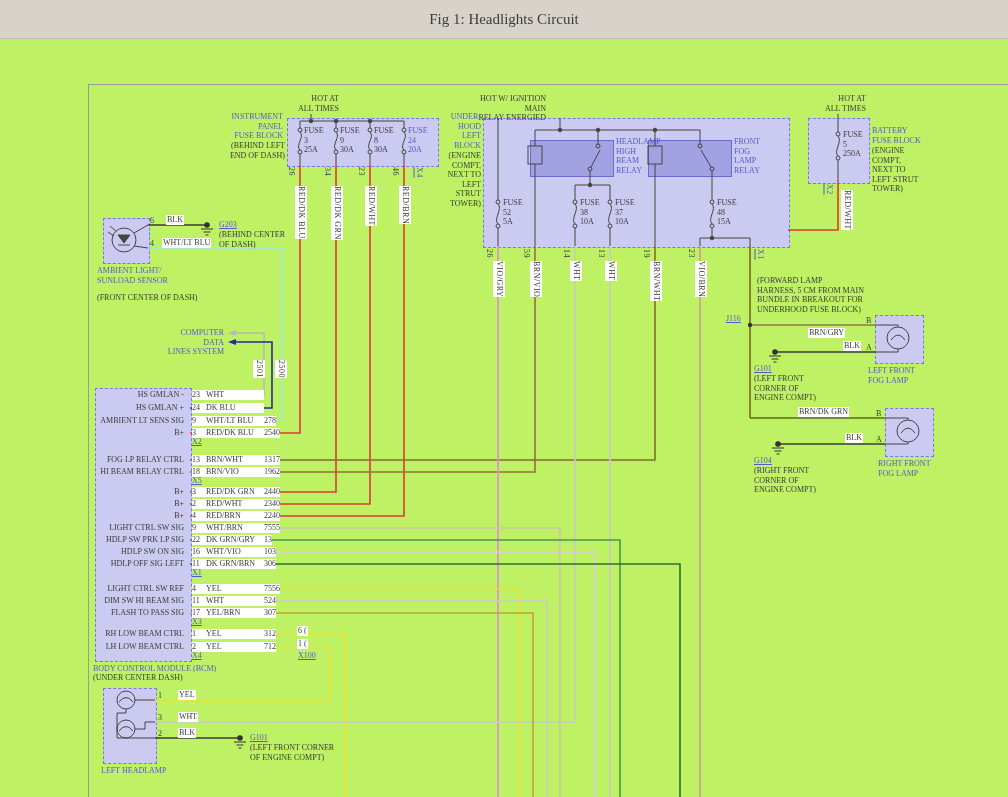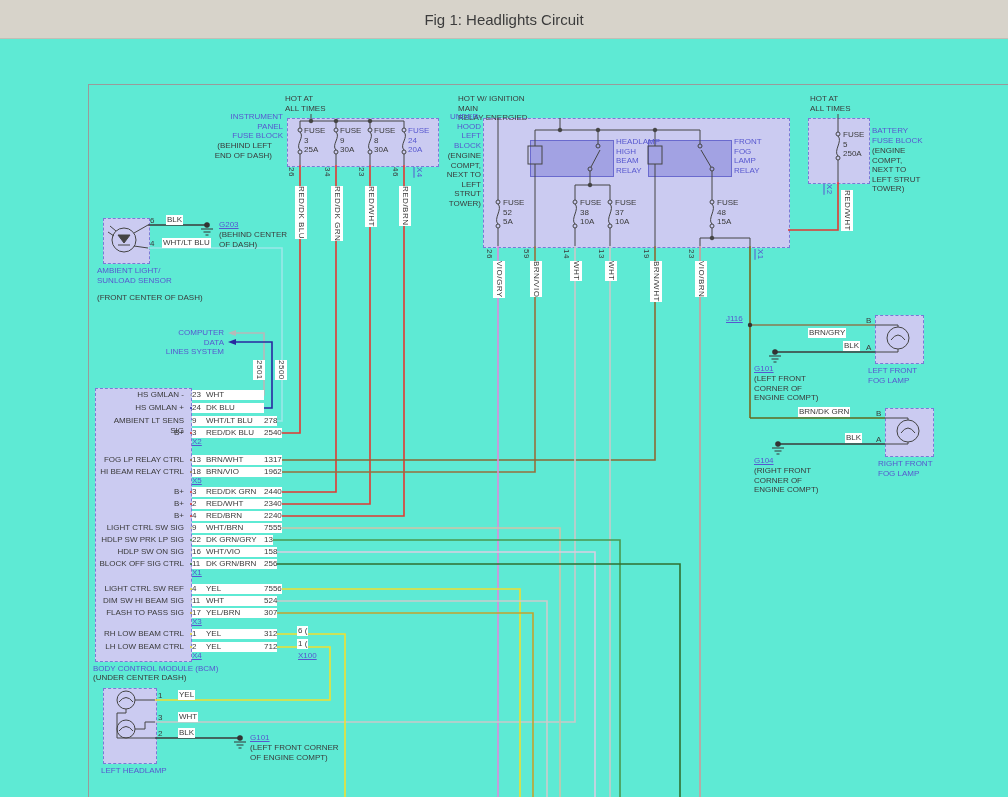--- a/index.html
+++ b/index.html
@@ -3,8 +3,8 @@
 <meta charset="utf-8">
 <style>
   html,body{margin:0;padding:0;background:#fff;}
-  #page{position:relative;width:1008px;height:797px;background:#5eead4;overflow:hidden;
-        font-family:Liberation Sans, sans-serif;}
+  #page{position:relative;width:1008px;height:797px;background:#bef264;overflow:hidden;
+        font-family:Liberation Serif, serif;}
   .titlebar{position:absolute;left:0;top:0;width:1008px;height:38px;background:#d7d3ca;
         border-bottom:1px solid #c2beb5;display:flex;align-items:center;justify-content:center;
         font-size:15px;color:#3c3c3c;}

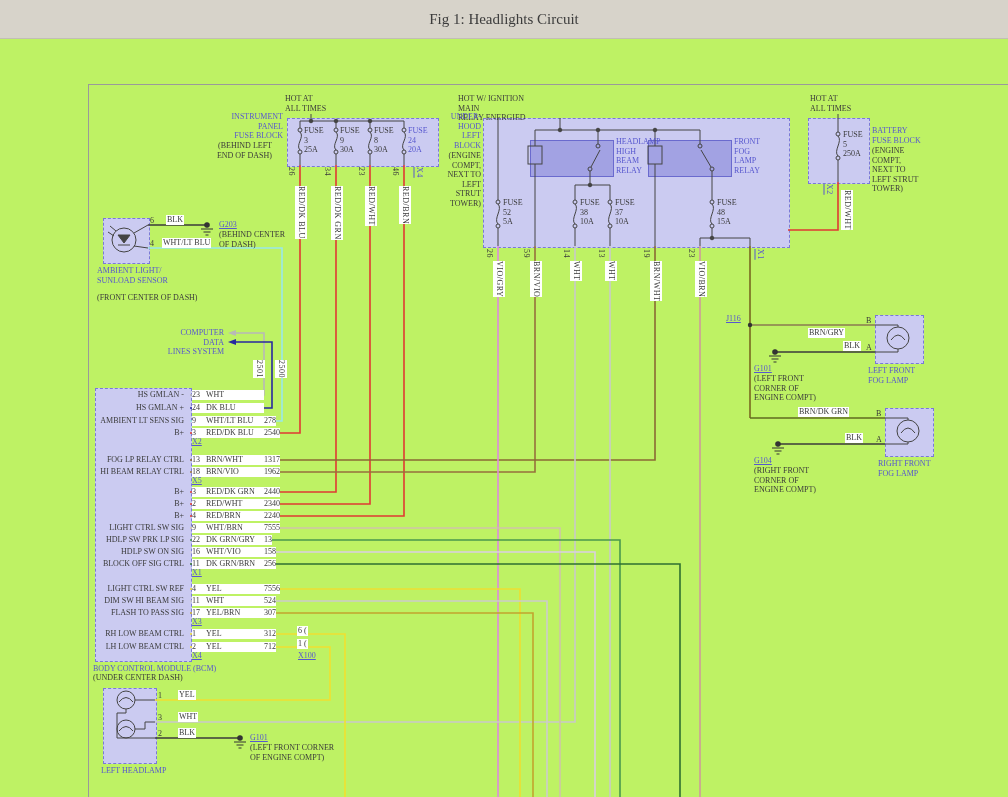--- a/index.html
+++ b/index.html
@@ -14,7 +14,7 @@
   .blue{color:#5757cf;}
   .und{text-decoration:underline;}
   .wb{background:#ffffff;padding:0 1px;}
-  .ctr{text-align:left;}
+  .ctr{text-align:right;}
   .rt{text-align:right;}
   .vert{writing-mode:vertical-rl;letter-spacing:.5px;}
   .block{position:absolute;border:1px dashed #7a7ad6;background:#cbcbf1;z-index:1;}

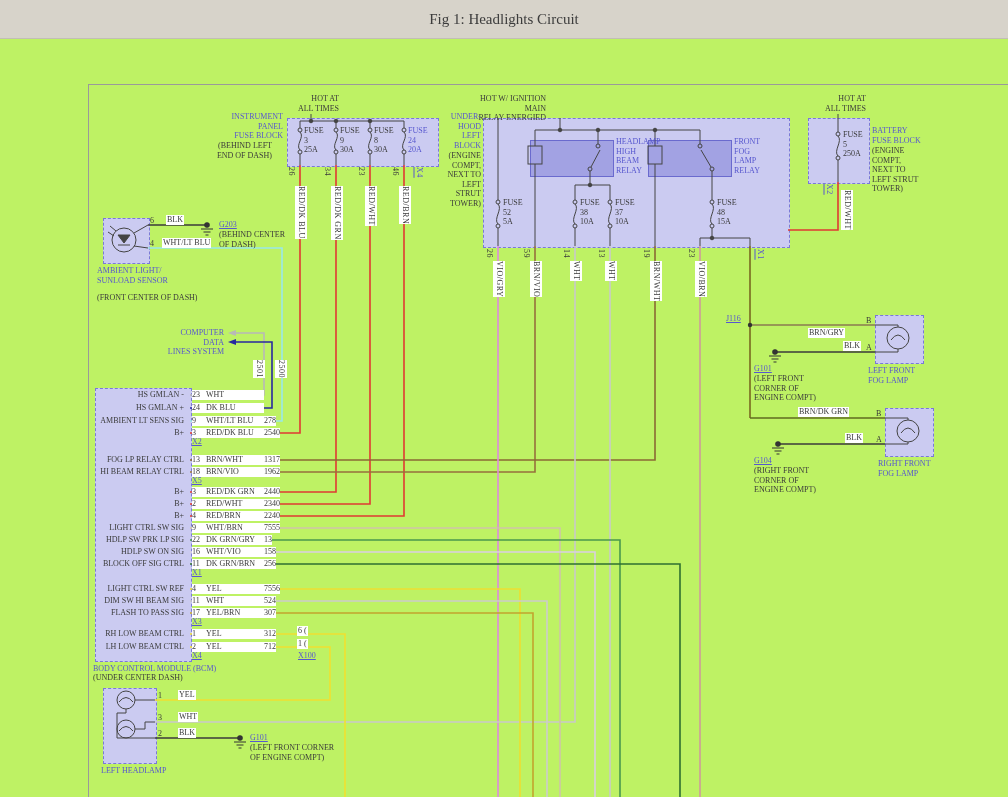--- a/index.html
+++ b/index.html
@@ -185,7 +185,7 @@
   <div class="lbl blue rt" style="left:225px;top:112px;width:58px">INSTRUMENT
 PANEL
 FUSE BLOCK</div>
-  <div class="lbl rt" style="left:214px;top:141px;width:58px">(BEHIND LEFT
+  <div class="lbl rt" style="left:227px;top:141px;width:58px">(BEHIND LEFT
 END OF DASH)</div>
   <div class="lbl" style="left:304px;top:126px">FUSE
 3

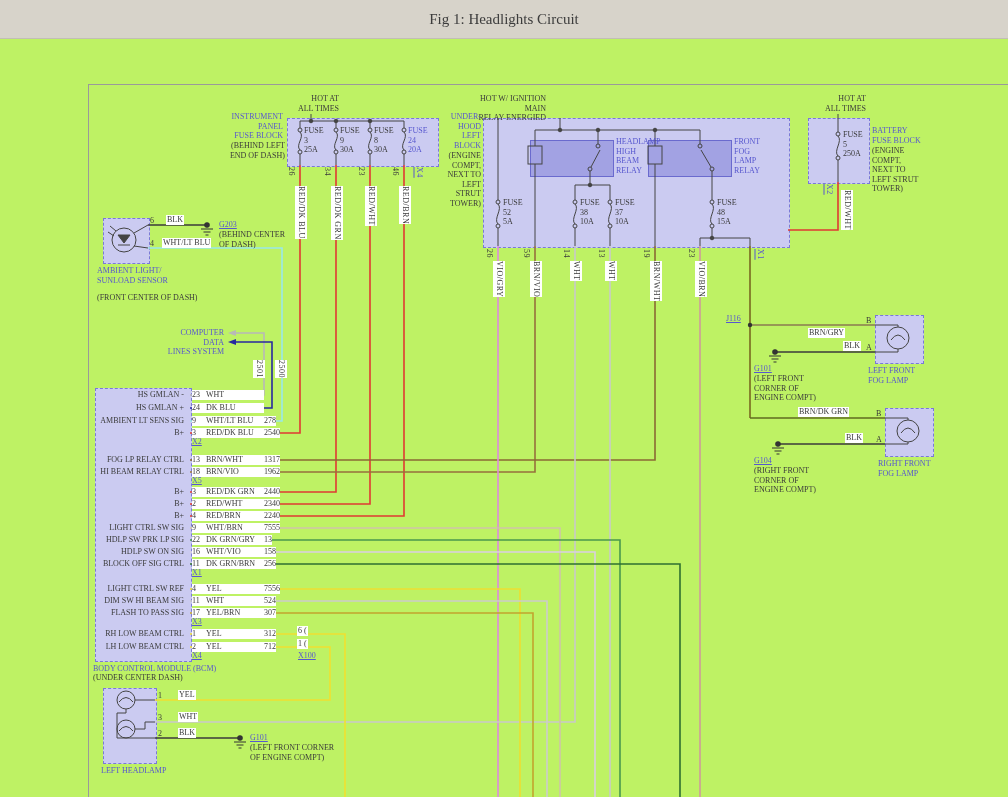--- a/index.html
+++ b/index.html
@@ -406,6 +406,10 @@
   <div class="lbl blue" style="left:93px;top:664px">BODY CONTROL MODULE (BCM)</div>
   <div class="lbl" style="left:93px;top:673px">(UNDER CENTER DASH)</div>
 
+  <div class="lbl" style="left:757px;top:276px">(FORWARD LAMP
+HARNESS, 5 CM FROM MAIN
+BUNDLE IN BREAKOUT FOR
+UNDERHOOD FUSE BLOCK)</div>
   <div class="lbl blue und" style="left:726px;top:314px">J116</div>
 
   <div class="lbl wb" style="left:808px;top:328px">BRN/GRY</div>

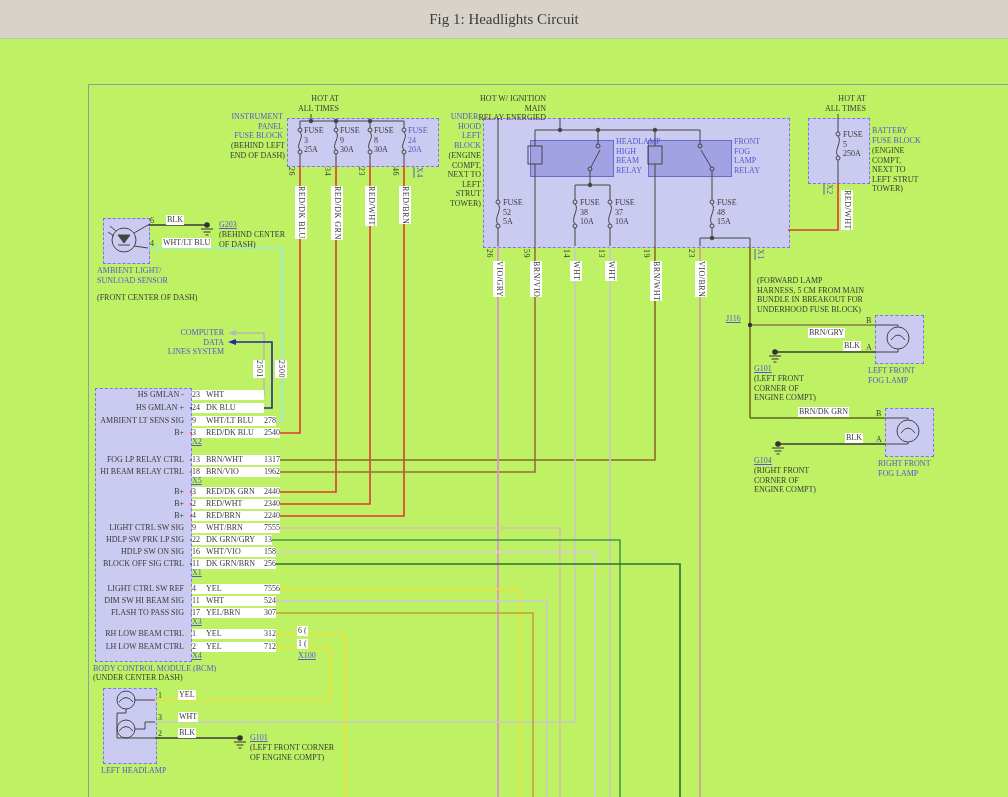--- a/index.html
+++ b/index.html
@@ -362,7 +362,7 @@
   <div class="bcm-row" style="left:192px;top:547px">
       <span class="p">16</span>
       <span class="w">WHT/VIO</span>
-      <span>158</span>
+      <span>103</span>
     </div>
   <div class="bcm-row" style="left:192px;top:559px">
       <span class="p">11</span>

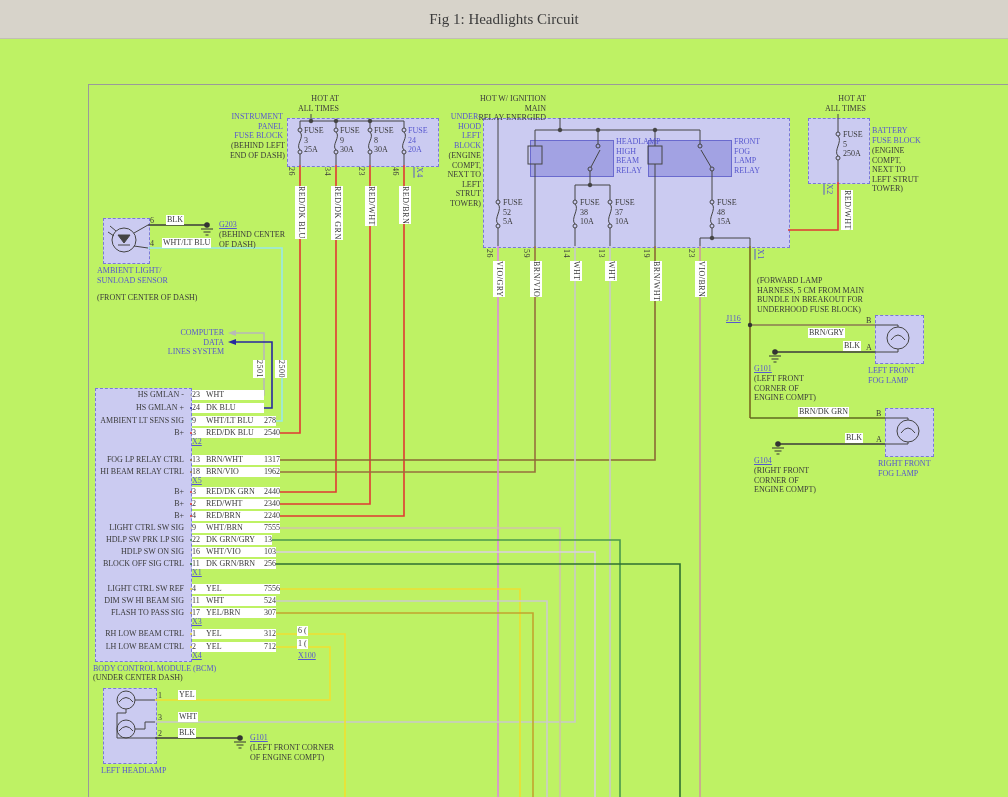--- a/index.html
+++ b/index.html
@@ -297,7 +297,7 @@
   <div class="lbl rt" style="left:98px;top:523px;width:86px">LIGHT CTRL SW SIG</div>
   <div class="lbl rt" style="left:98px;top:535px;width:86px">HDLP SW PRK LP SIG</div>
   <div class="lbl rt" style="left:98px;top:547px;width:86px">HDLP SW ON SIG</div>
-  <div class="lbl rt" style="left:98px;top:559px;width:86px">BLOCK OFF SIG CTRL</div>
+  <div class="lbl rt" style="left:98px;top:559px;width:86px">HDLP OFF SIG LEFT</div>
   <div class="lbl rt" style="left:98px;top:584px;width:86px">LIGHT CTRL SW REF</div>
   <div class="lbl rt" style="left:98px;top:596px;width:86px">DIM SW HI BEAM SIG</div>
   <div class="lbl rt" style="left:98px;top:608px;width:86px">FLASH TO PASS SIG</div>

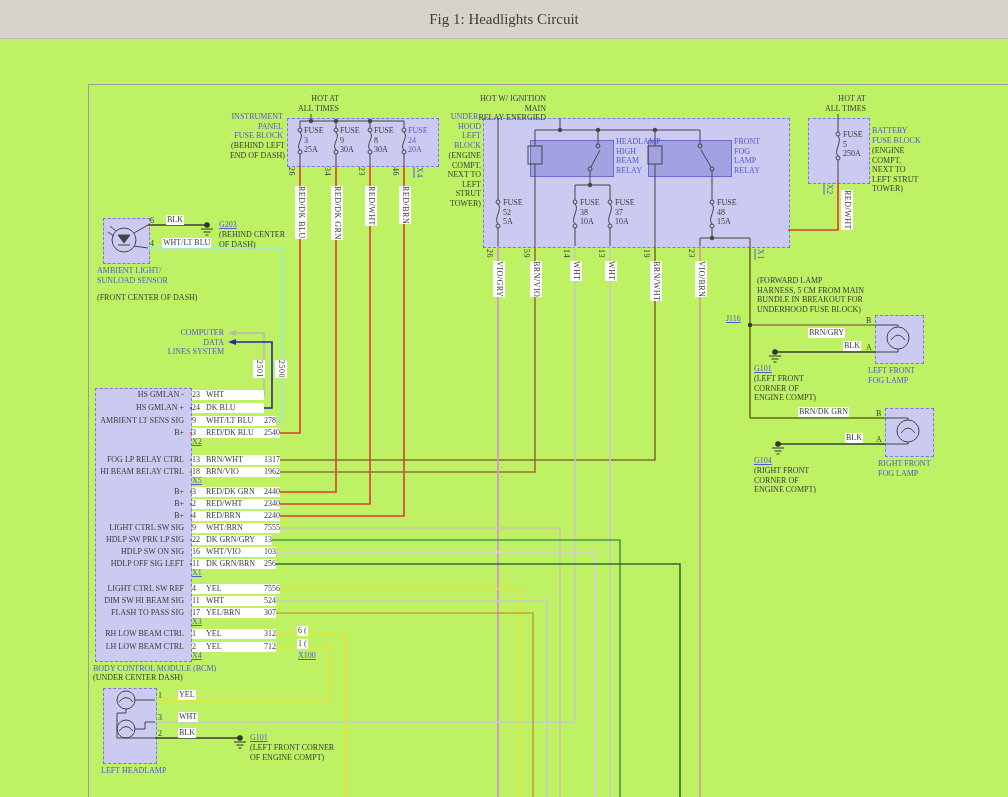--- a/index.html
+++ b/index.html
@@ -367,7 +367,7 @@
   <div class="bcm-row" style="left:192px;top:559px">
       <span class="p">11</span>
       <span class="w">DK GRN/BRN</span>
-      <span>256</span>
+      <span>306</span>
     </div>
   <div class="bcm-row" style="left:192px;top:584px">
       <span class="p">4</span>

